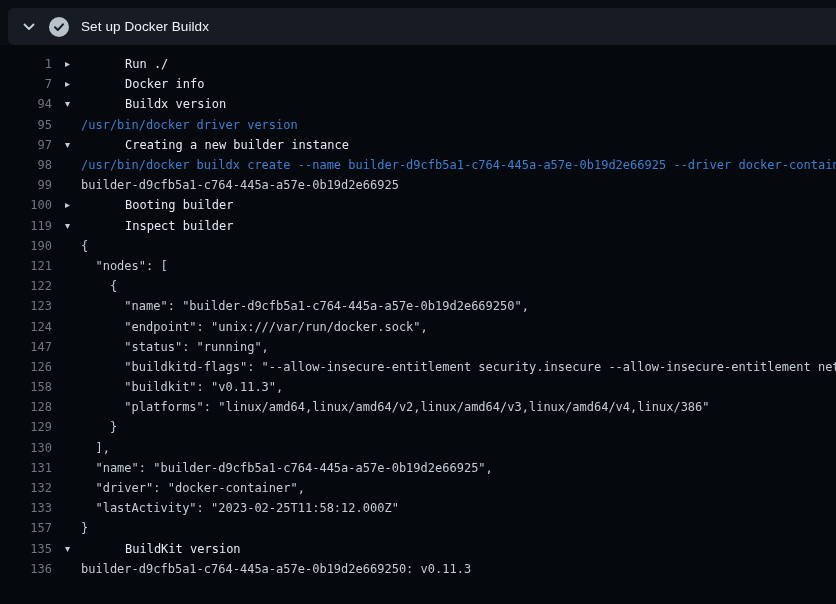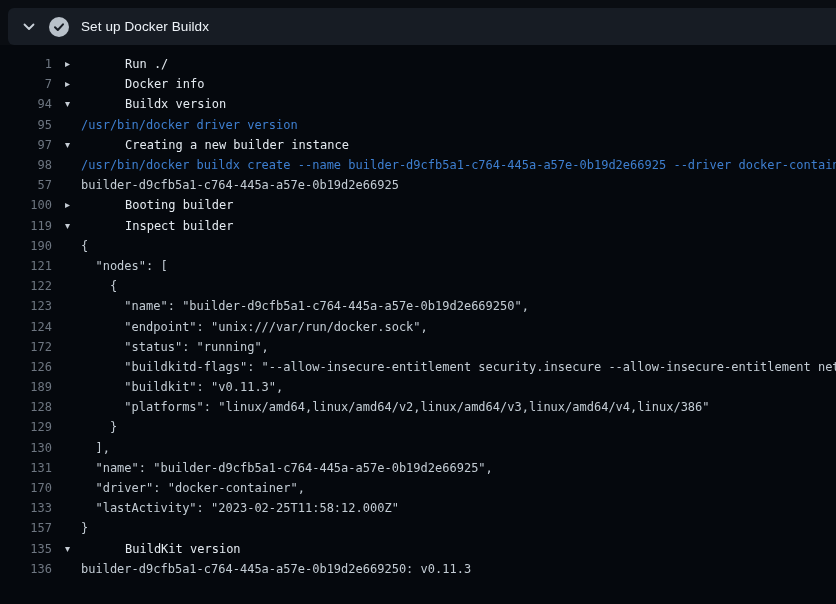--- a/index.html
+++ b/index.html
@@ -125,7 +125,7 @@
       <div class="row"><span class="num">95</span><span class="caret"></span><span class="txt t-command">/usr/bin/docker driver version</span></div>
       <div class="row"><span class="num">97</span><span class="caret">▾</span><span class="txt t-group">Creating a new builder instance</span></div>
       <div class="row"><span class="num">98</span><span class="caret"></span><span class="txt t-command">/usr/bin/docker buildx create --name builder-d9cfb5a1-c764-445a-a57e-0b19d2e66925 --driver docker-container</span></div>
-      <div class="row"><span class="num">57</span><span class="caret"></span><span class="txt t-output">builder-d9cfb5a1-c764-445a-a57e-0b19d2e66925</span></div>
+      <div class="row"><span class="num">99</span><span class="caret"></span><span class="txt t-output">builder-d9cfb5a1-c764-445a-a57e-0b19d2e66925</span></div>
       <div class="row"><span class="num">100</span><span class="caret">▸</span><span class="txt t-group">Booting builder</span></div>
       <div class="row"><span class="num">119</span><span class="caret">▾</span><span class="txt t-group">Inspect builder</span></div>
       <div class="row"><span class="num">190</span><span class="caret"></span><span class="txt t-output">{</span></div>

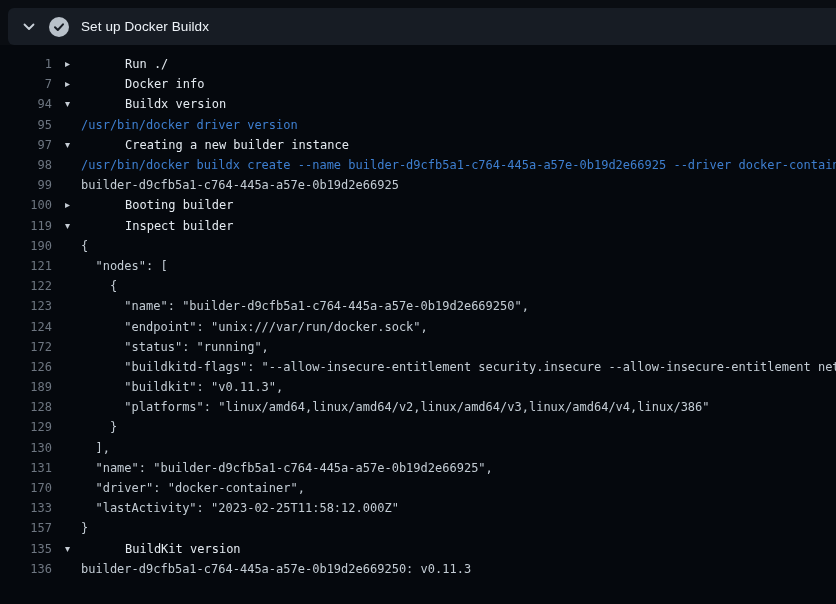--- a/index.html
+++ b/index.html
@@ -133,7 +133,7 @@
       <div class="row"><span class="num">122</span><span class="caret"></span><span class="txt t-output">    {</span></div>
       <div class="row"><span class="num">123</span><span class="caret"></span><span class="txt t-output">      "name": "builder-d9cfb5a1-c764-445a-a57e-0b19d2e669250",</span></div>
       <div class="row"><span class="num">124</span><span class="caret"></span><span class="txt t-output">      "endpoint": "unix:///var/run/docker.sock",</span></div>
-      <div class="row"><span class="num">172</span><span class="caret"></span><span class="txt t-output">      "status": "running",</span></div>
+      <div class="row"><span class="num">147</span><span class="caret"></span><span class="txt t-output">      "status": "running",</span></div>
       <div class="row"><span class="num">126</span><span class="caret"></span><span class="txt t-output">      "buildkitd-flags": "--allow-insecure-entitlement security.insecure --allow-insecure-entitlement network.host",</span></div>
       <div class="row"><span class="num">189</span><span class="caret"></span><span class="txt t-output">      "buildkit": "v0.11.3",</span></div>
       <div class="row"><span class="num">128</span><span class="caret"></span><span class="txt t-output">      "platforms": "linux/amd64,linux/amd64/v2,linux/amd64/v3,linux/amd64/v4,linux/386"</span></div>

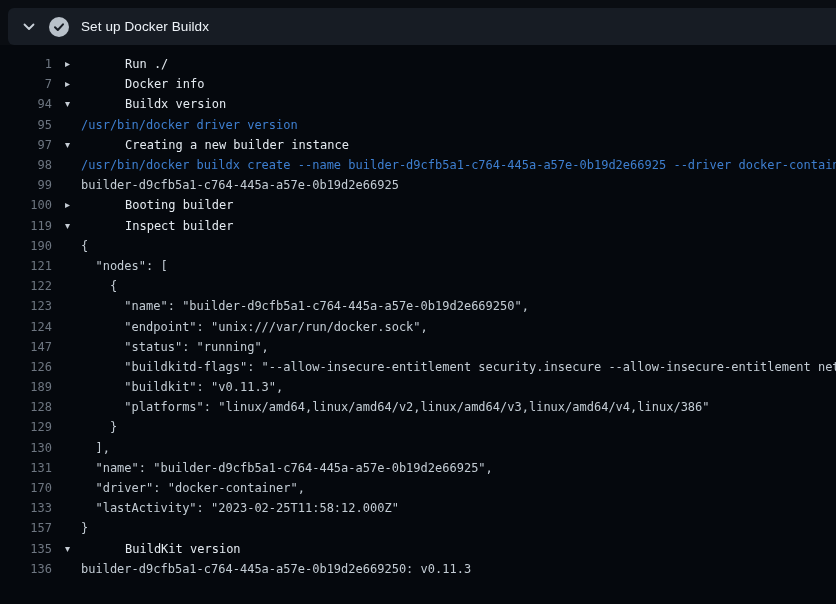--- a/index.html
+++ b/index.html
@@ -135,7 +135,7 @@
       <div class="row"><span class="num">124</span><span class="caret"></span><span class="txt t-output">      "endpoint": "unix:///var/run/docker.sock",</span></div>
       <div class="row"><span class="num">147</span><span class="caret"></span><span class="txt t-output">      "status": "running",</span></div>
       <div class="row"><span class="num">126</span><span class="caret"></span><span class="txt t-output">      "buildkitd-flags": "--allow-insecure-entitlement security.insecure --allow-insecure-entitlement network.host",</span></div>
-      <div class="row"><span class="num">189</span><span class="caret"></span><span class="txt t-output">      "buildkit": "v0.11.3",</span></div>
+      <div class="row"><span class="num">158</span><span class="caret"></span><span class="txt t-output">      "buildkit": "v0.11.3",</span></div>
       <div class="row"><span class="num">128</span><span class="caret"></span><span class="txt t-output">      "platforms": "linux/amd64,linux/amd64/v2,linux/amd64/v3,linux/amd64/v4,linux/386"</span></div>
       <div class="row"><span class="num">129</span><span class="caret"></span><span class="txt t-output">    }</span></div>
       <div class="row"><span class="num">130</span><span class="caret"></span><span class="txt t-output">  ],</span></div>

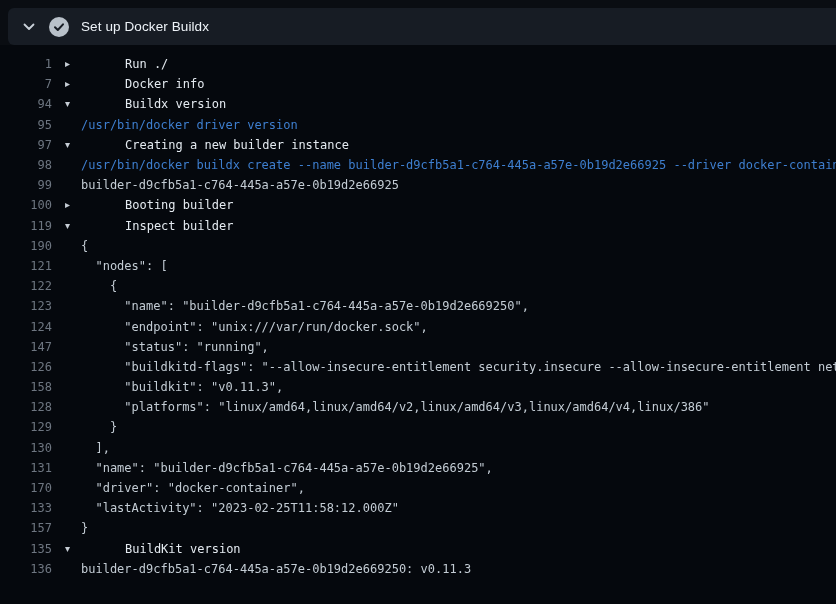--- a/index.html
+++ b/index.html
@@ -140,7 +140,7 @@
       <div class="row"><span class="num">129</span><span class="caret"></span><span class="txt t-output">    }</span></div>
       <div class="row"><span class="num">130</span><span class="caret"></span><span class="txt t-output">  ],</span></div>
       <div class="row"><span class="num">131</span><span class="caret"></span><span class="txt t-output">  "name": "builder-d9cfb5a1-c764-445a-a57e-0b19d2e66925",</span></div>
-      <div class="row"><span class="num">170</span><span class="caret"></span><span class="txt t-output">  "driver": "docker-container",</span></div>
+      <div class="row"><span class="num">132</span><span class="caret"></span><span class="txt t-output">  "driver": "docker-container",</span></div>
       <div class="row"><span class="num">133</span><span class="caret"></span><span class="txt t-output">  "lastActivity": "2023-02-25T11:58:12.000Z"</span></div>
       <div class="row"><span class="num">157</span><span class="caret"></span><span class="txt t-output">}</span></div>
       <div class="row"><span class="num">135</span><span class="caret">▾</span><span class="txt t-group">BuildKit version</span></div>

